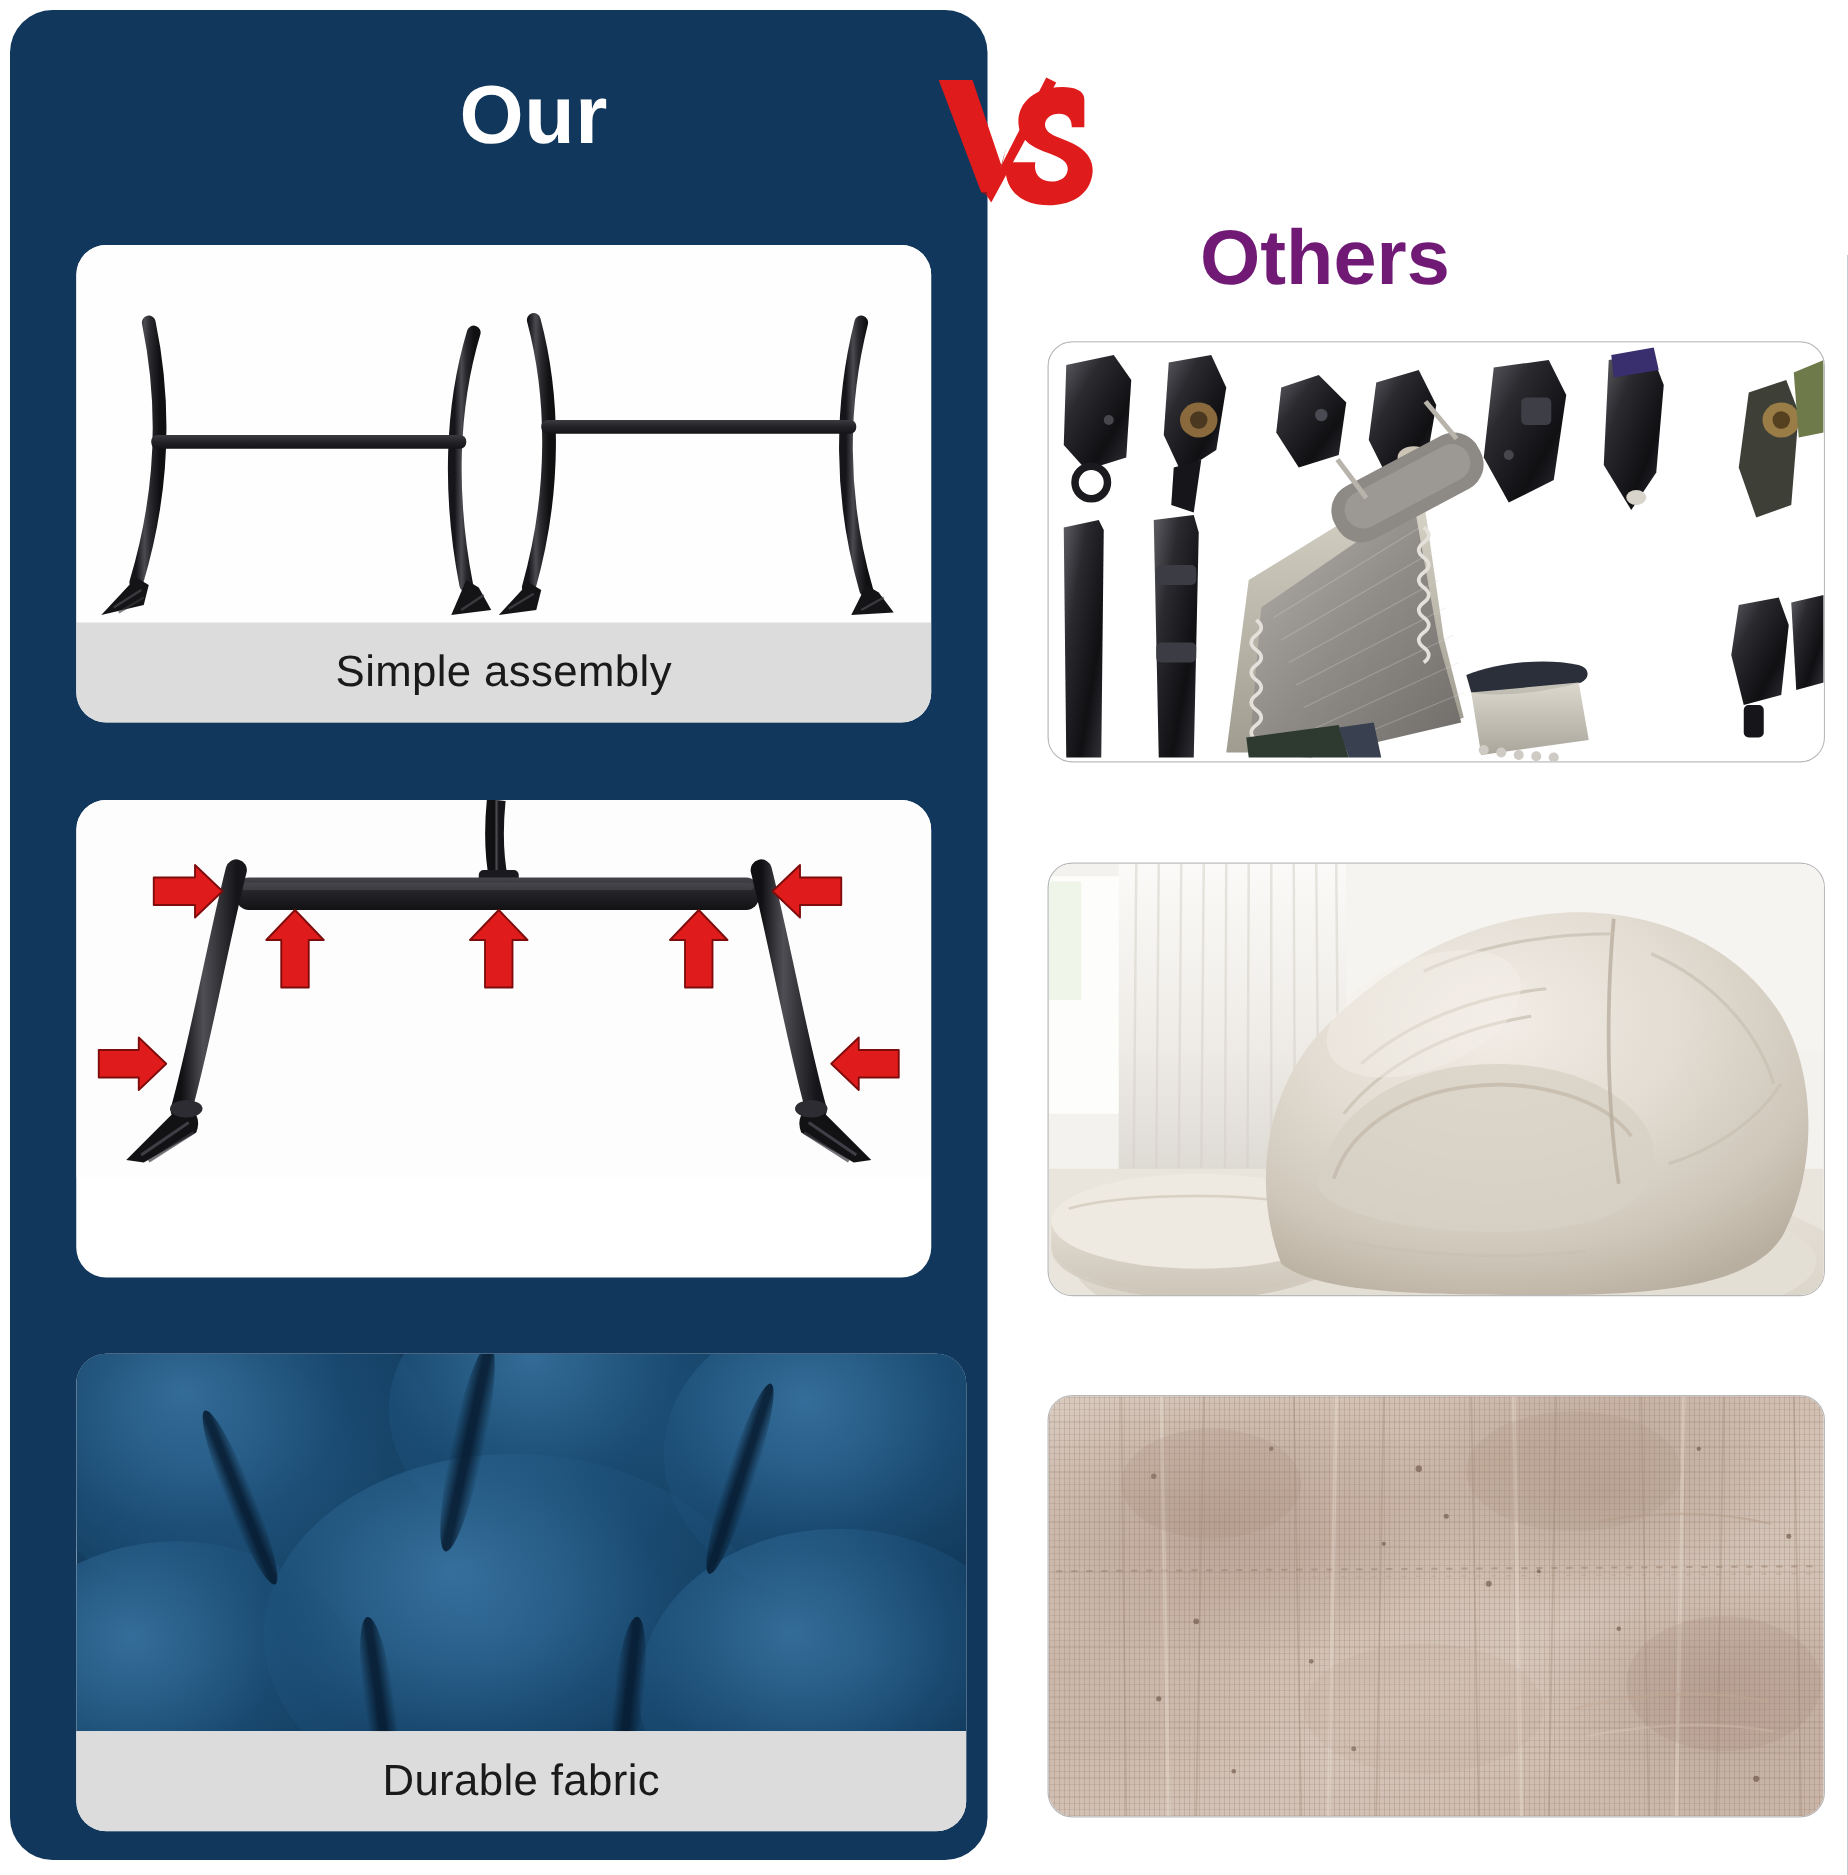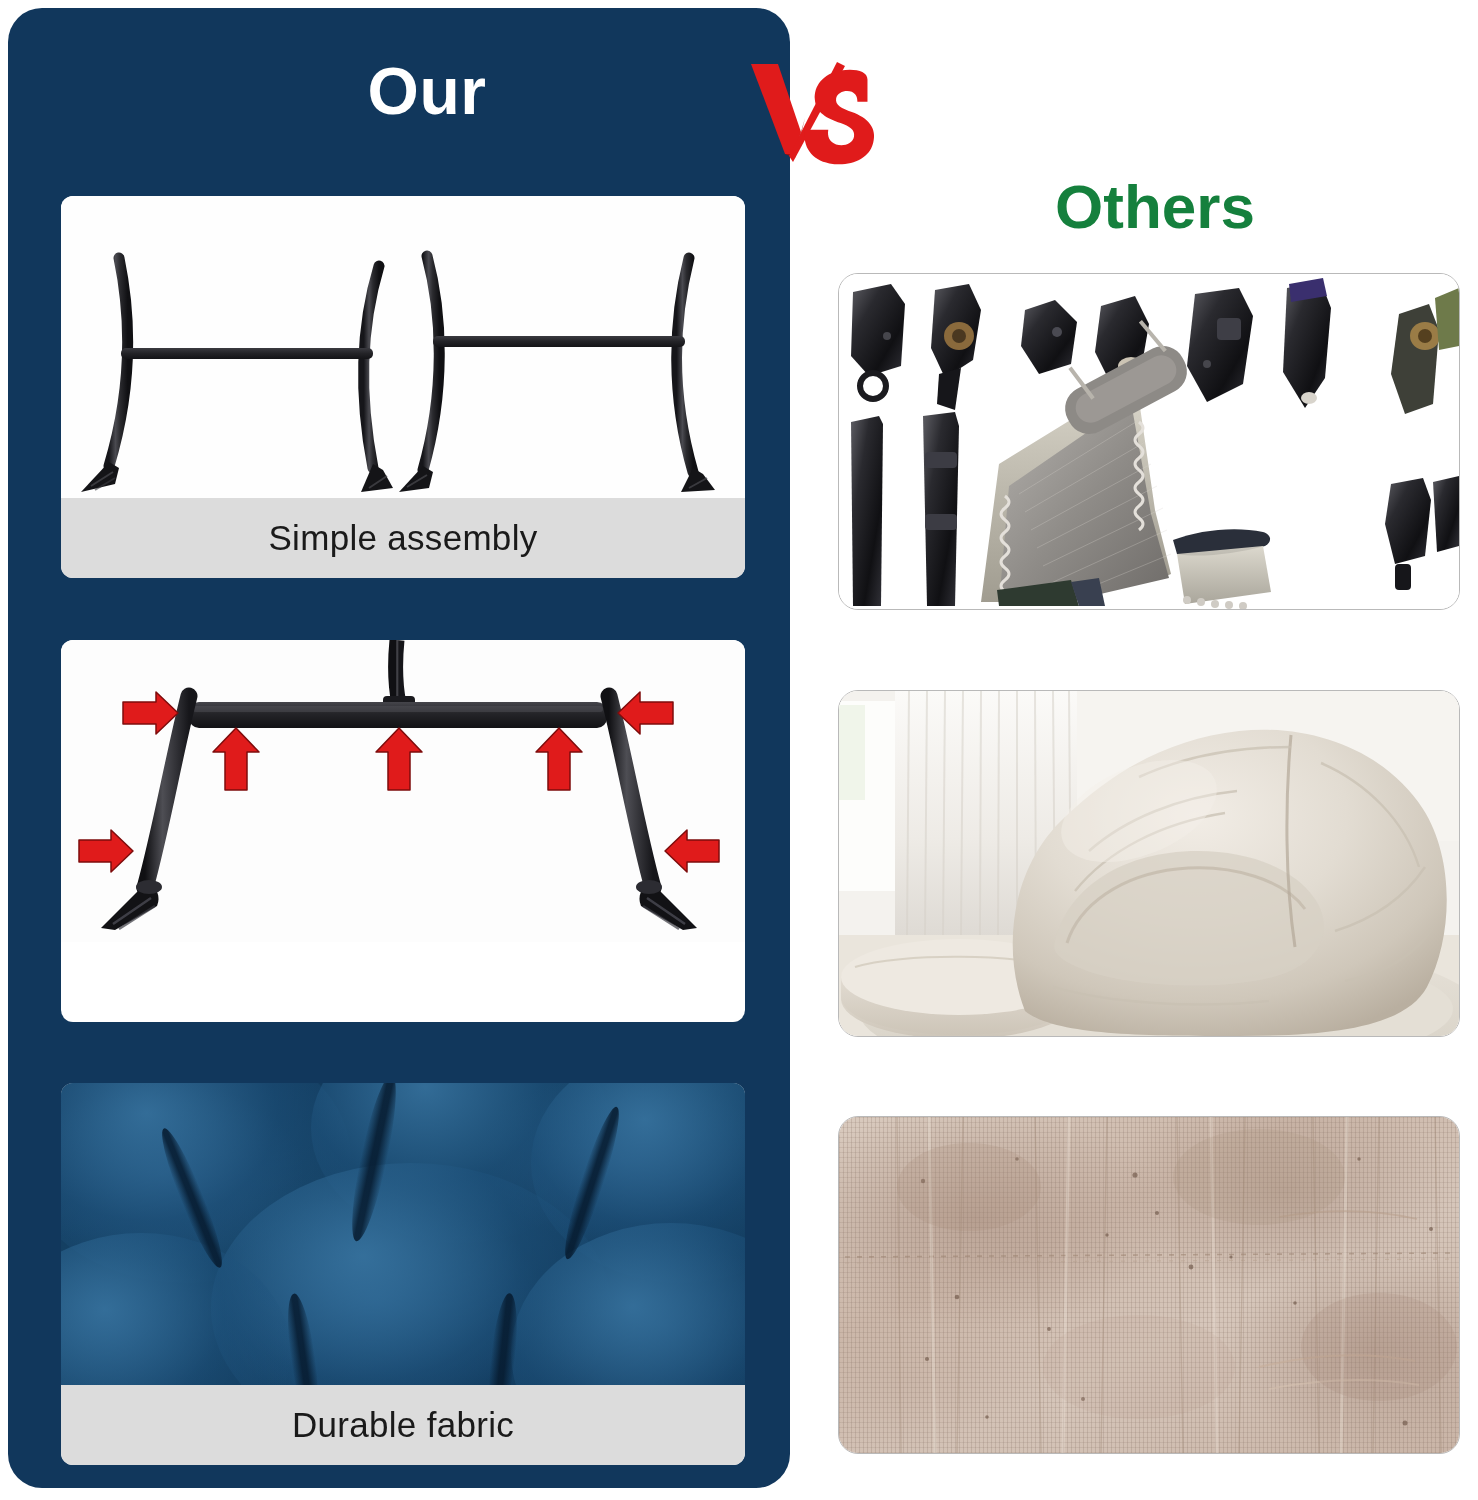--- a/index.html
+++ b/index.html
@@ -87,8 +87,8 @@
     left: 960px;
     top: 176px;
     width: 390px;
-    text-align: center;
-    color: #15803d;
+    text-align: left;
+    color: #701a75;
     font-size: 62px;
     font-weight: bold;
     line-height: 1;

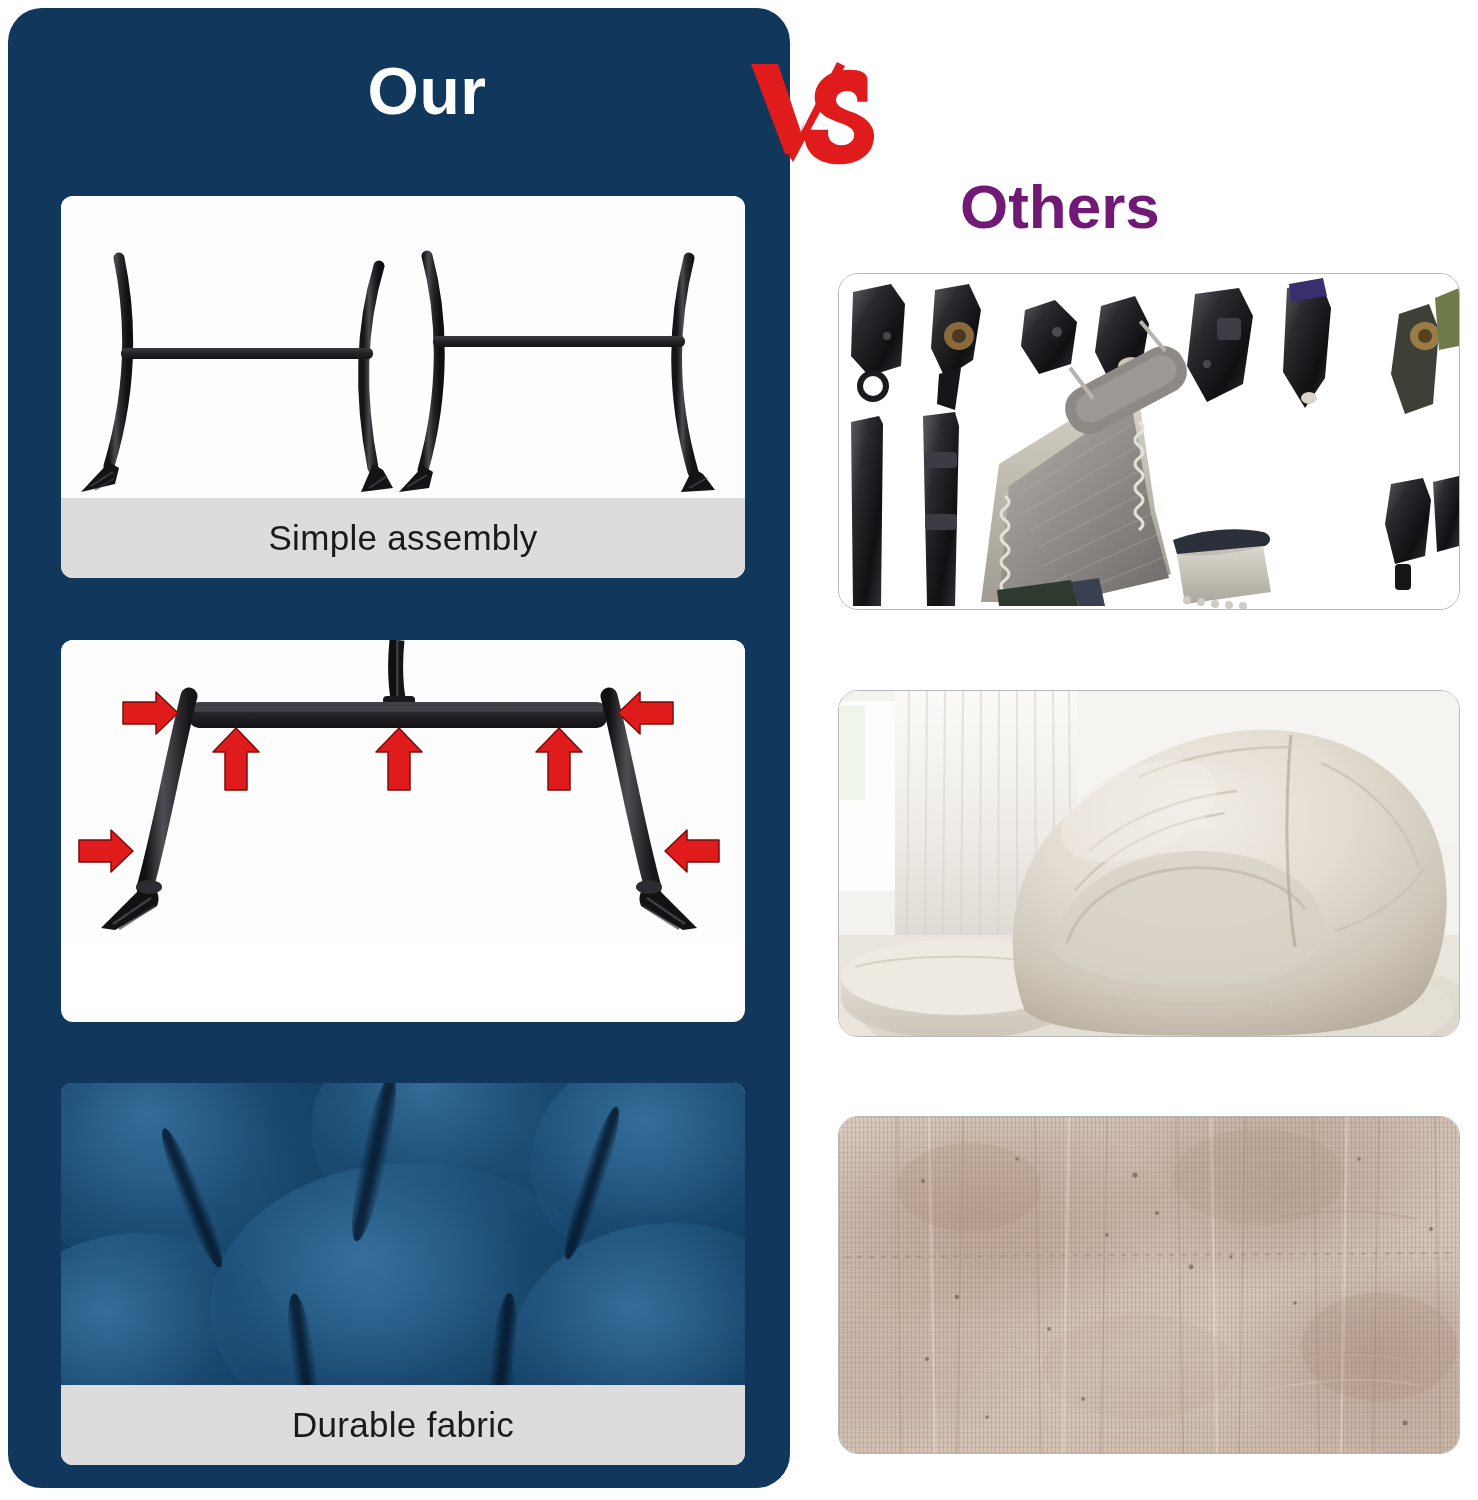--- a/index.html
+++ b/index.html
@@ -45,7 +45,7 @@
     left: 53px;
     width: 684px;
     background: #ffffff;
-    border-radius: 12px;
+    border-radius: 24px;
     overflow: hidden;
   }
   .our-card.c1 { top: 188px;  height: 382px; }

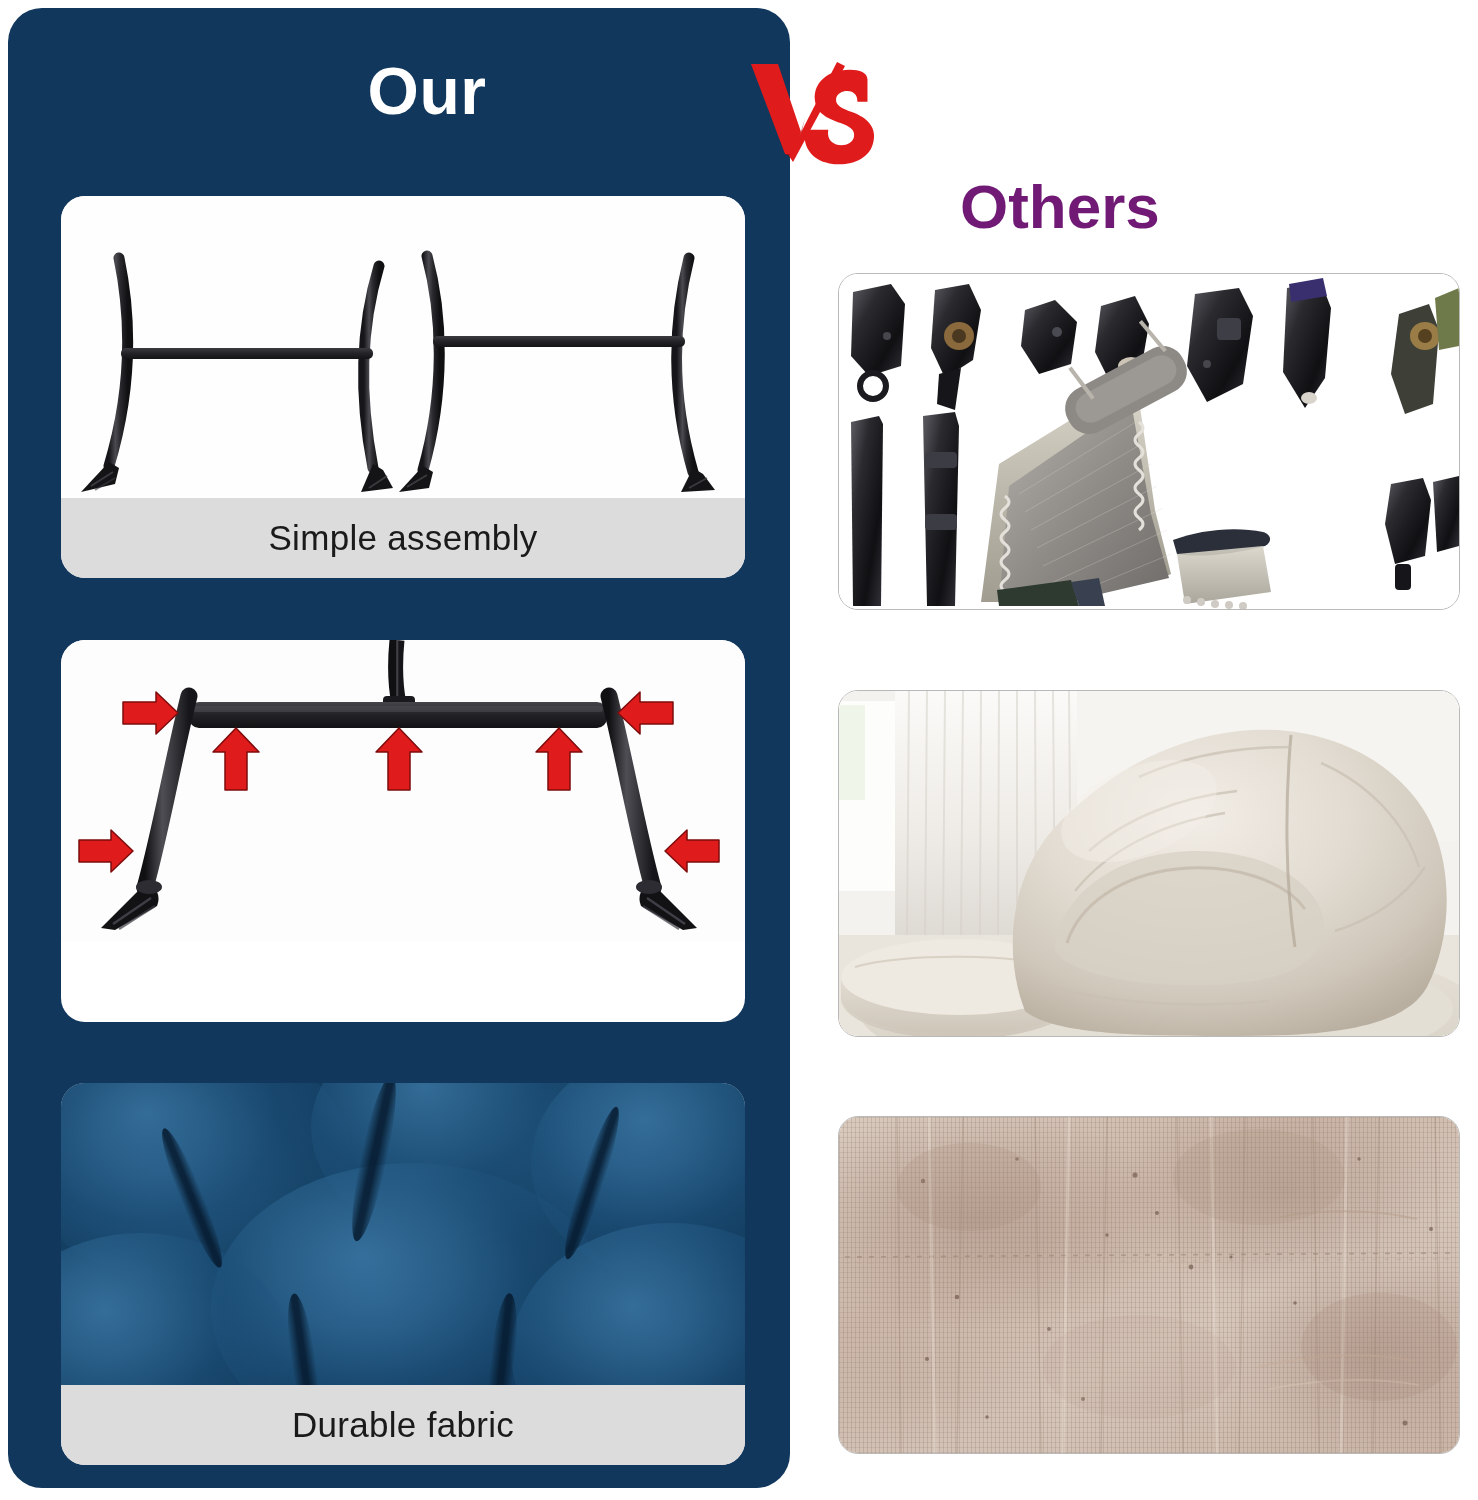--- a/index.html
+++ b/index.html
@@ -50,7 +50,7 @@
   }
   .our-card.c1 { top: 188px;  height: 382px; }
   .our-card.c2 { top: 632px;  height: 382px; }
-  .our-card.c3 { top: 1075px; height: 382px; }
+  .our-card.c3 { top: 1075px; height: 382px; padding-left: 28px; }
 
   .card-photo {
     position: absolute;

